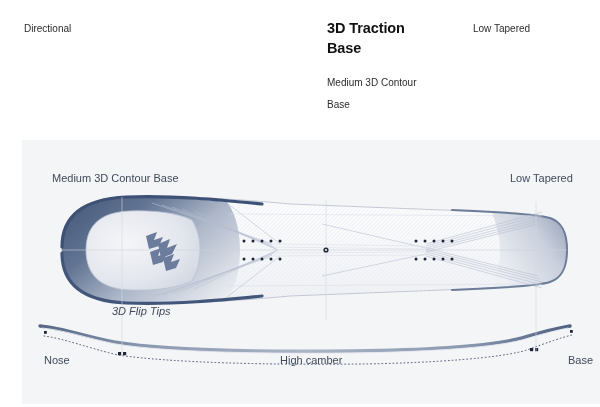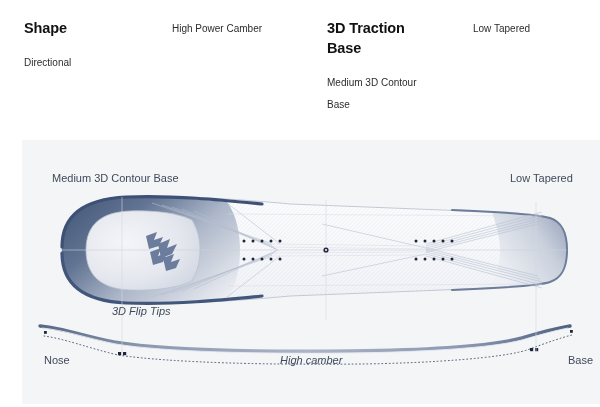--- a/index.html
+++ b/index.html
@@ -91,7 +91,6 @@
 <div class="spec-row">
 
   <div class="spec-col c0">
-    <div class="spec-title">Shape</div>
     <div class="spec-value">Directional</div>
   </div>
 

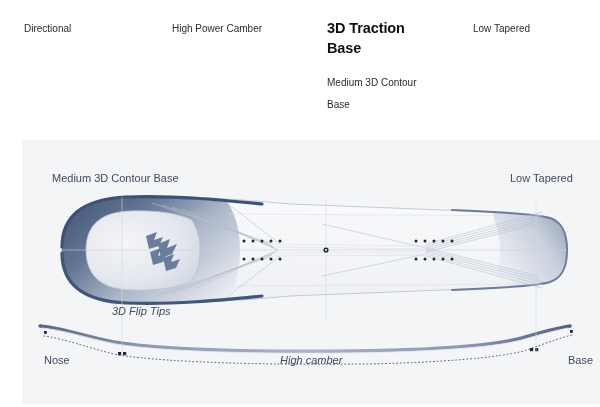--- a/index.html
+++ b/index.html
@@ -95,7 +95,6 @@
   </div>
 
   <div class="spec-col c1">
-    <div class="spec-value">High Power Camber</div>
   </div>
 
   <div class="spec-col c2">

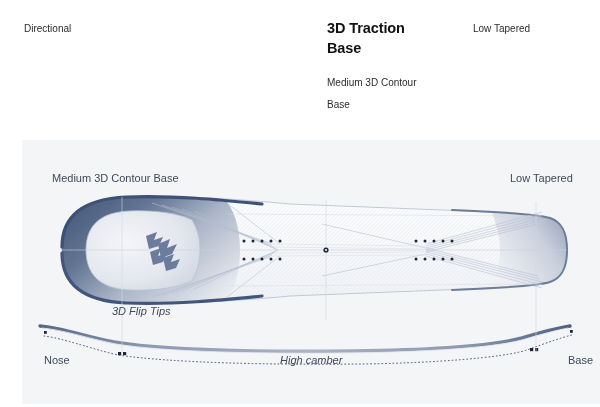--- a/index.html
+++ b/index.html
@@ -82,7 +82,7 @@
   .lbl-flip    { left: 90px;  top: 165px; font-style: italic; }
   .lbl-traction{ left: 236px; top: 165px; }
   .lbl-nose    { left: 22px;  top: 214px; }
-  .lbl-camber  { left: 258px; top: 214px; font-style: italic; }
+  .lbl-camber  { left: 258px; top: 214px; }
   .lbl-tail    { left: 546px; top: 214px; }
 </style>
 </head>

